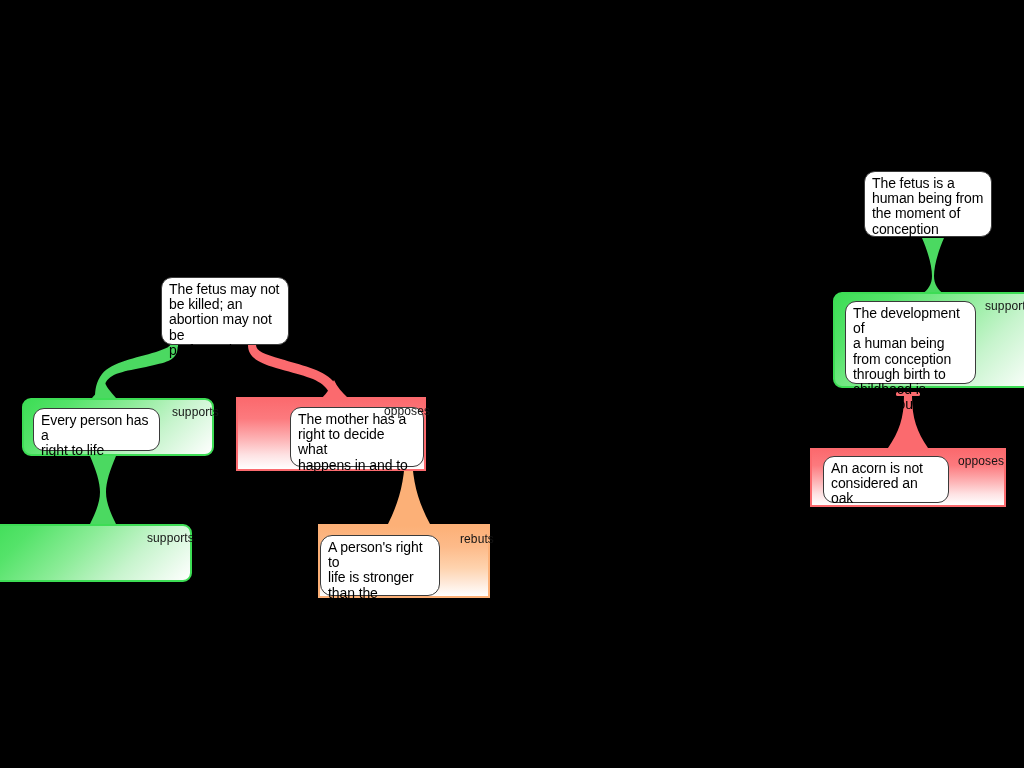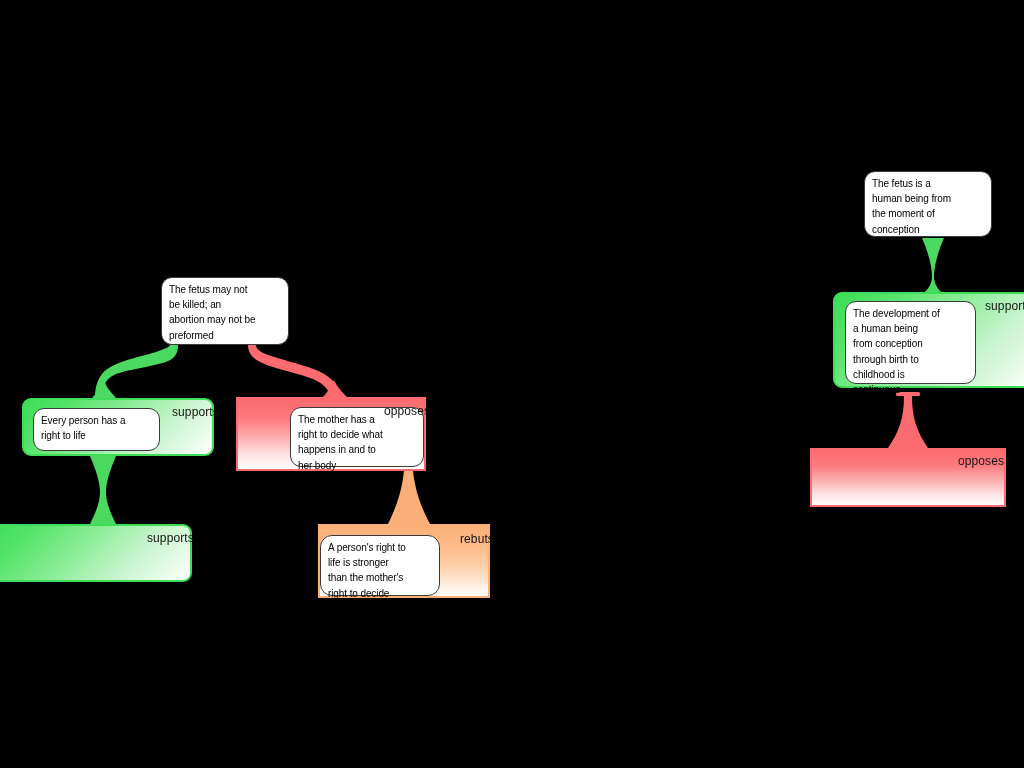--- a/index.html
+++ b/index.html
@@ -69,7 +69,7 @@
     border: 1.6px solid #3a3a3a;
     border-radius: 11px;
     color: #000000;
-    font-size: 10px;
+    font-size: 14px;
     line-height: 15.2px;
     padding: 4px 6px 4px 7px;
     white-space: pre-line;

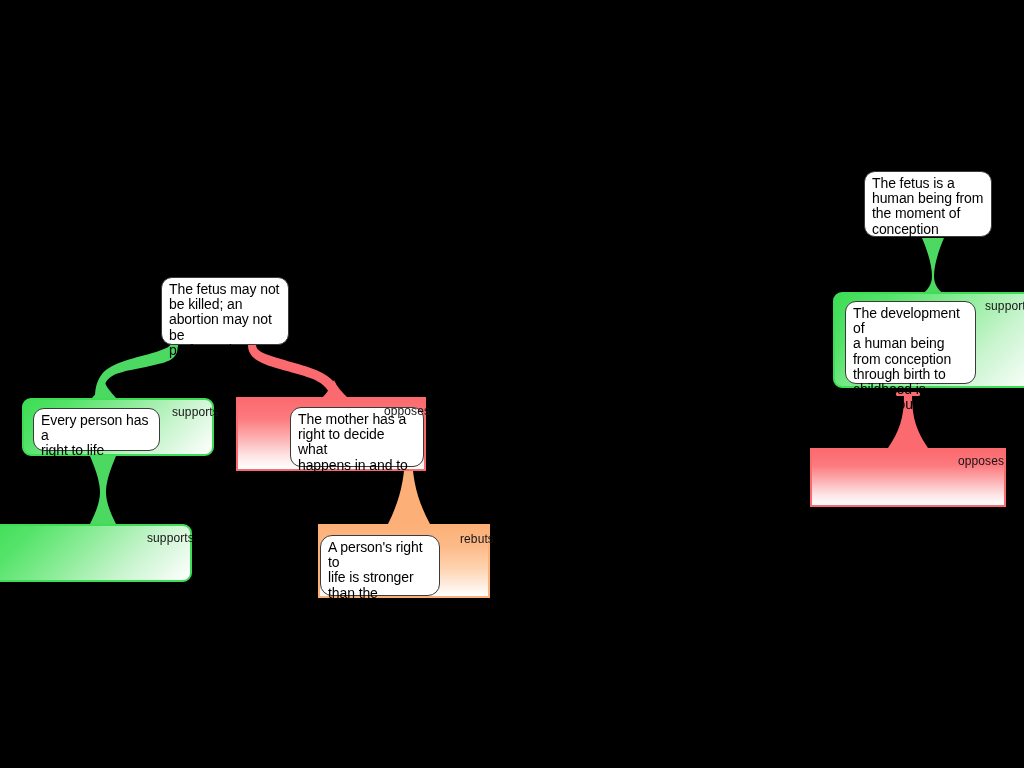--- a/index.html
+++ b/index.html
@@ -193,6 +193,9 @@
   </div>
 
   <div class="node plate-opposes" style="left:810px; top:448px; width:196px; height:59px;">
+    <div class="card" style="left:11px; top:6px; width:126px; height:47px;">An acorn is not
+considered an oak
+tree</div>
     <div class="rel-label" style="left:146px; top:6px;">opposes</div>
   </div>
 

